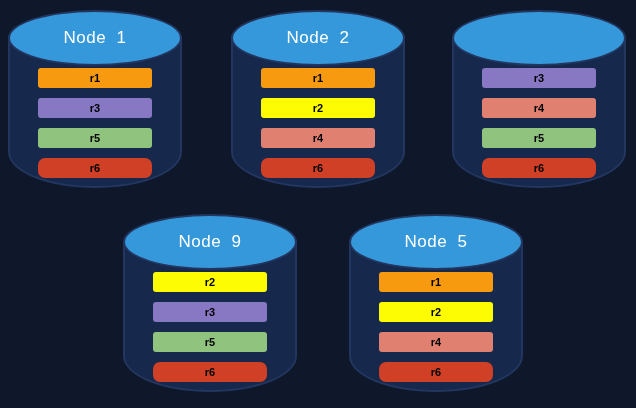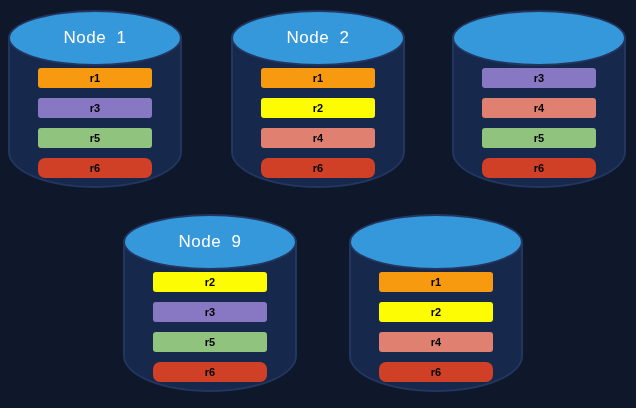--- a/index.html
+++ b/index.html
@@ -149,6 +149,7 @@
       <div class="body" style="background: rgb(22, 40, 76); border-color: rgb(34, 54, 95);"></div>
       <div class="body-square" style="background: rgb(22, 40, 76); border-color: rgb(34, 54, 95);"></div>
       <div class="top" style="background: rgb(53, 152, 219); border-color: rgb(34, 54, 95);"></div>
+      <div class="title" style="color: rgb(255, 255, 255);">Node  5</div>
       <div class="bars">
         <div class="bar" style="background: rgb(248, 154, 16); color: rgb(0, 0, 0);">r1</div>
         <div class="bar" style="background: rgb(253, 252, 2); color: rgb(0, 0, 0);">r2</div>

